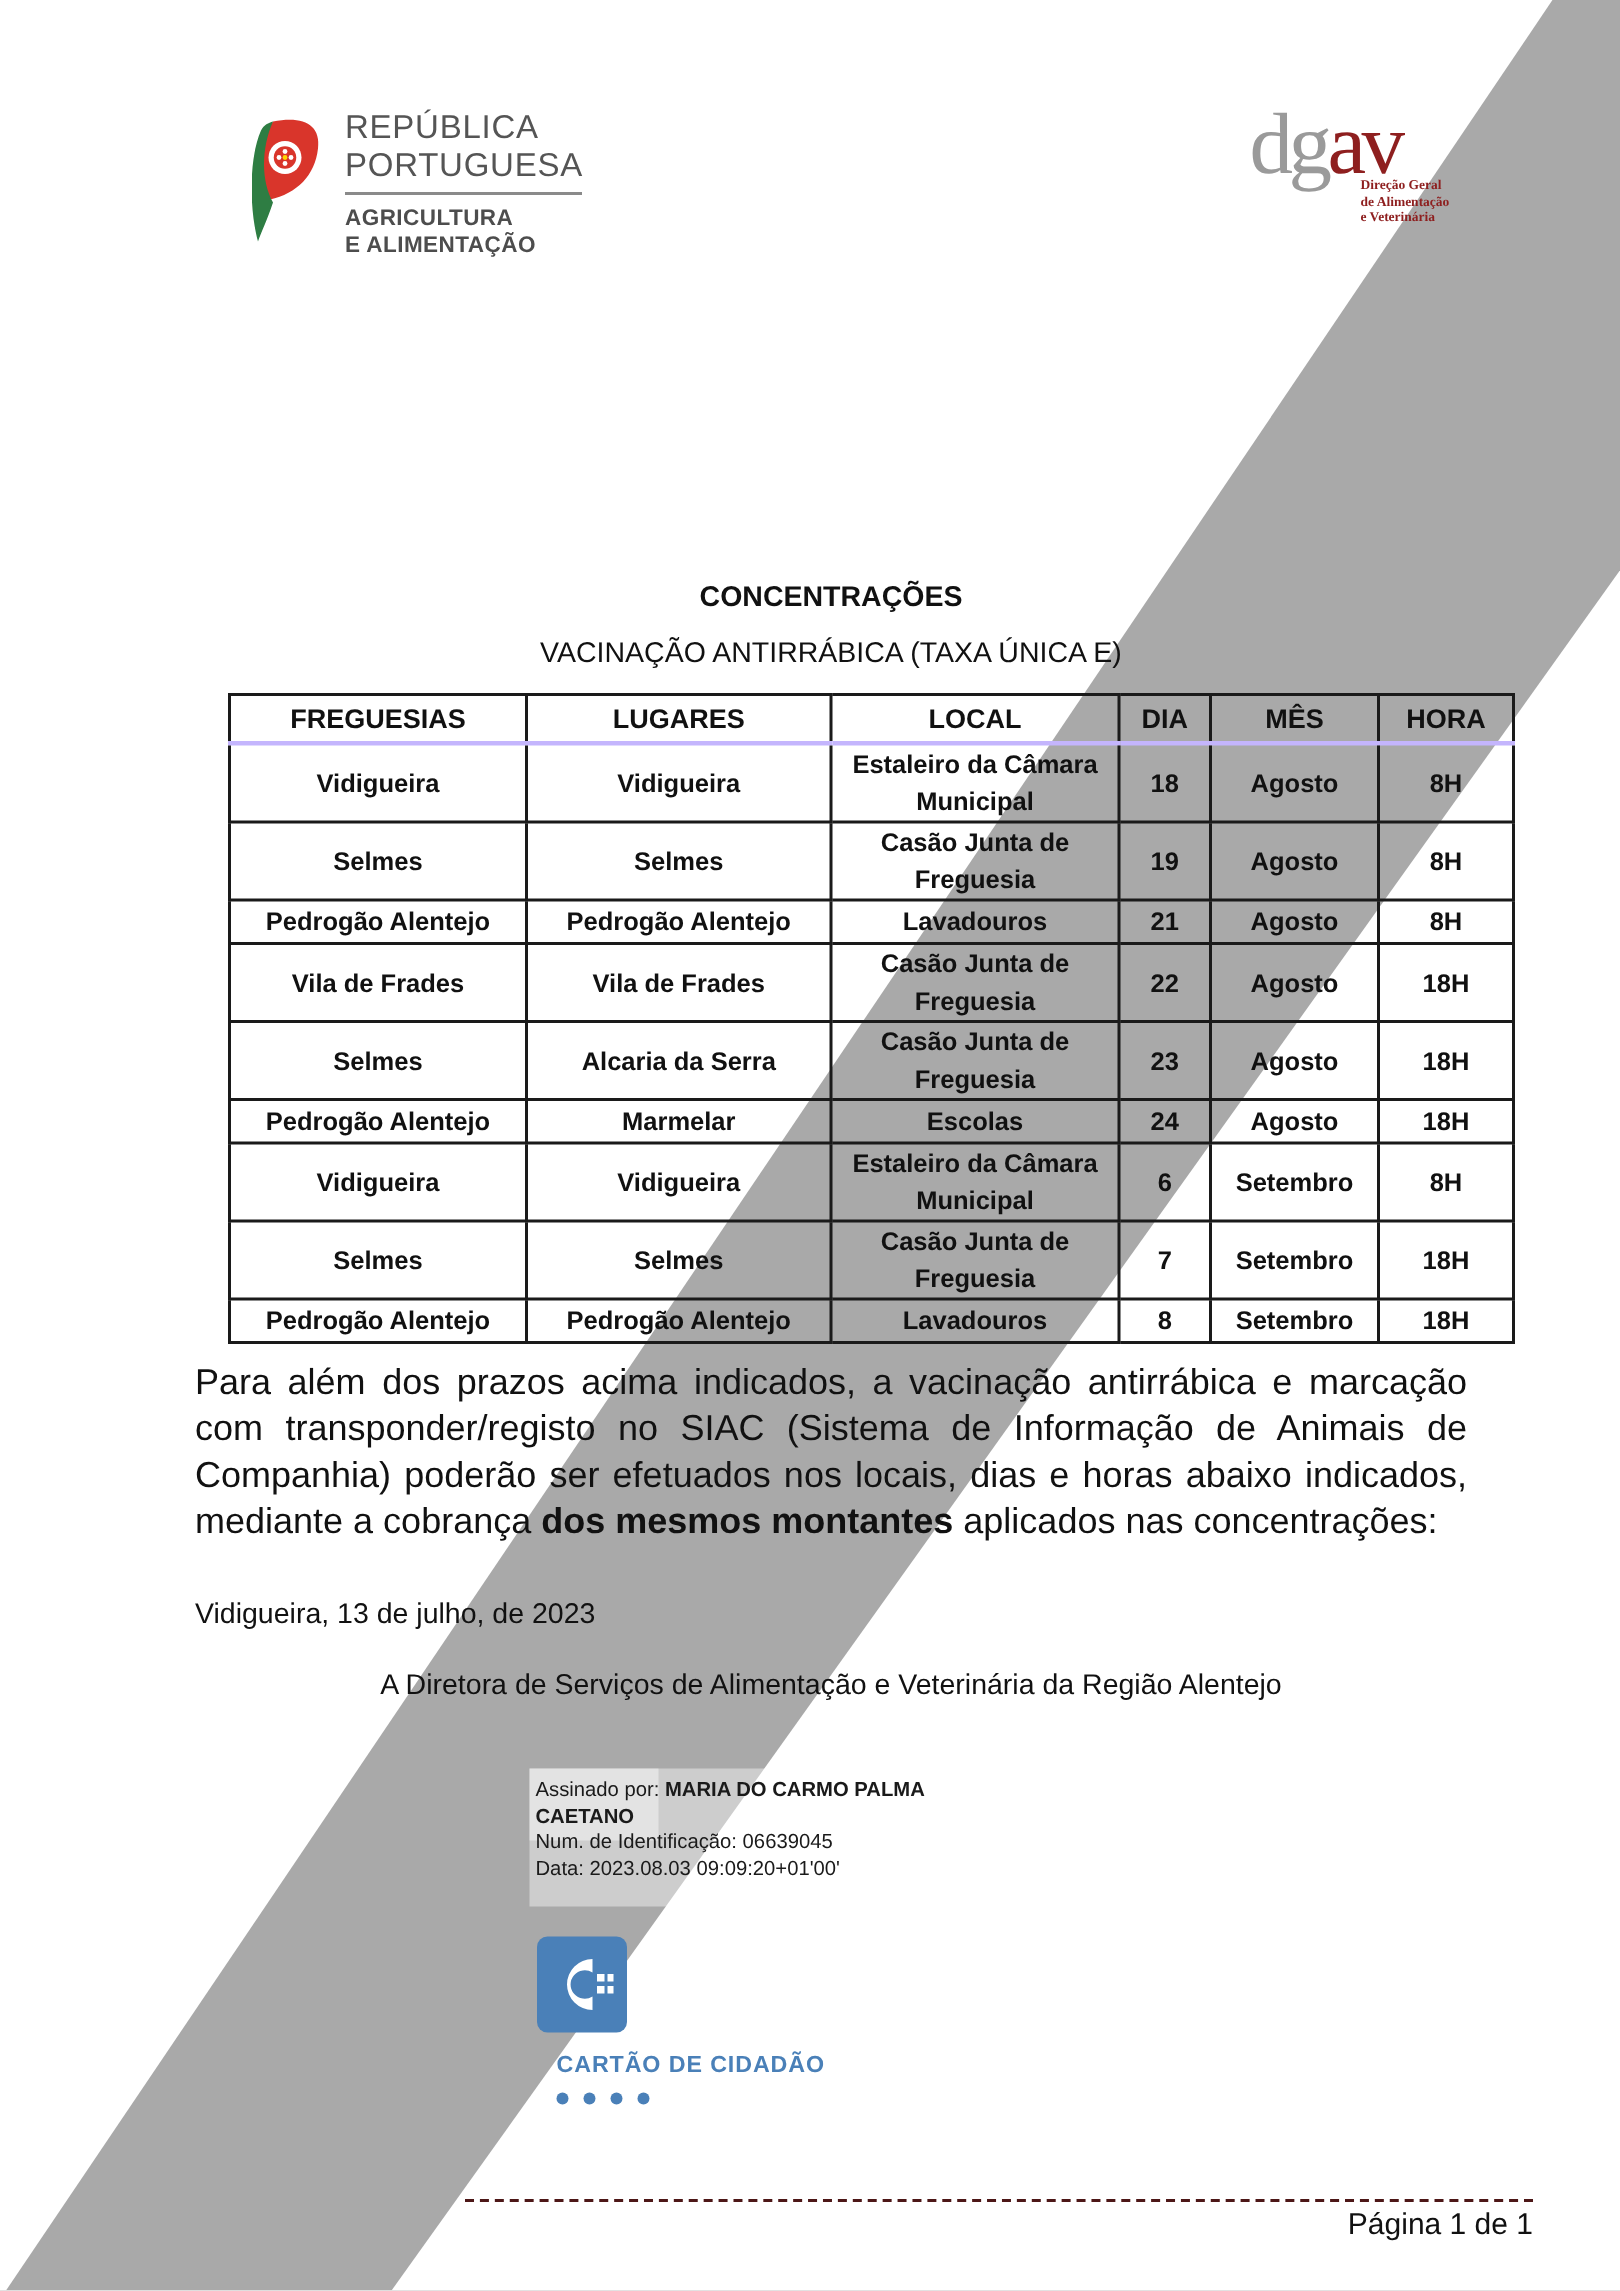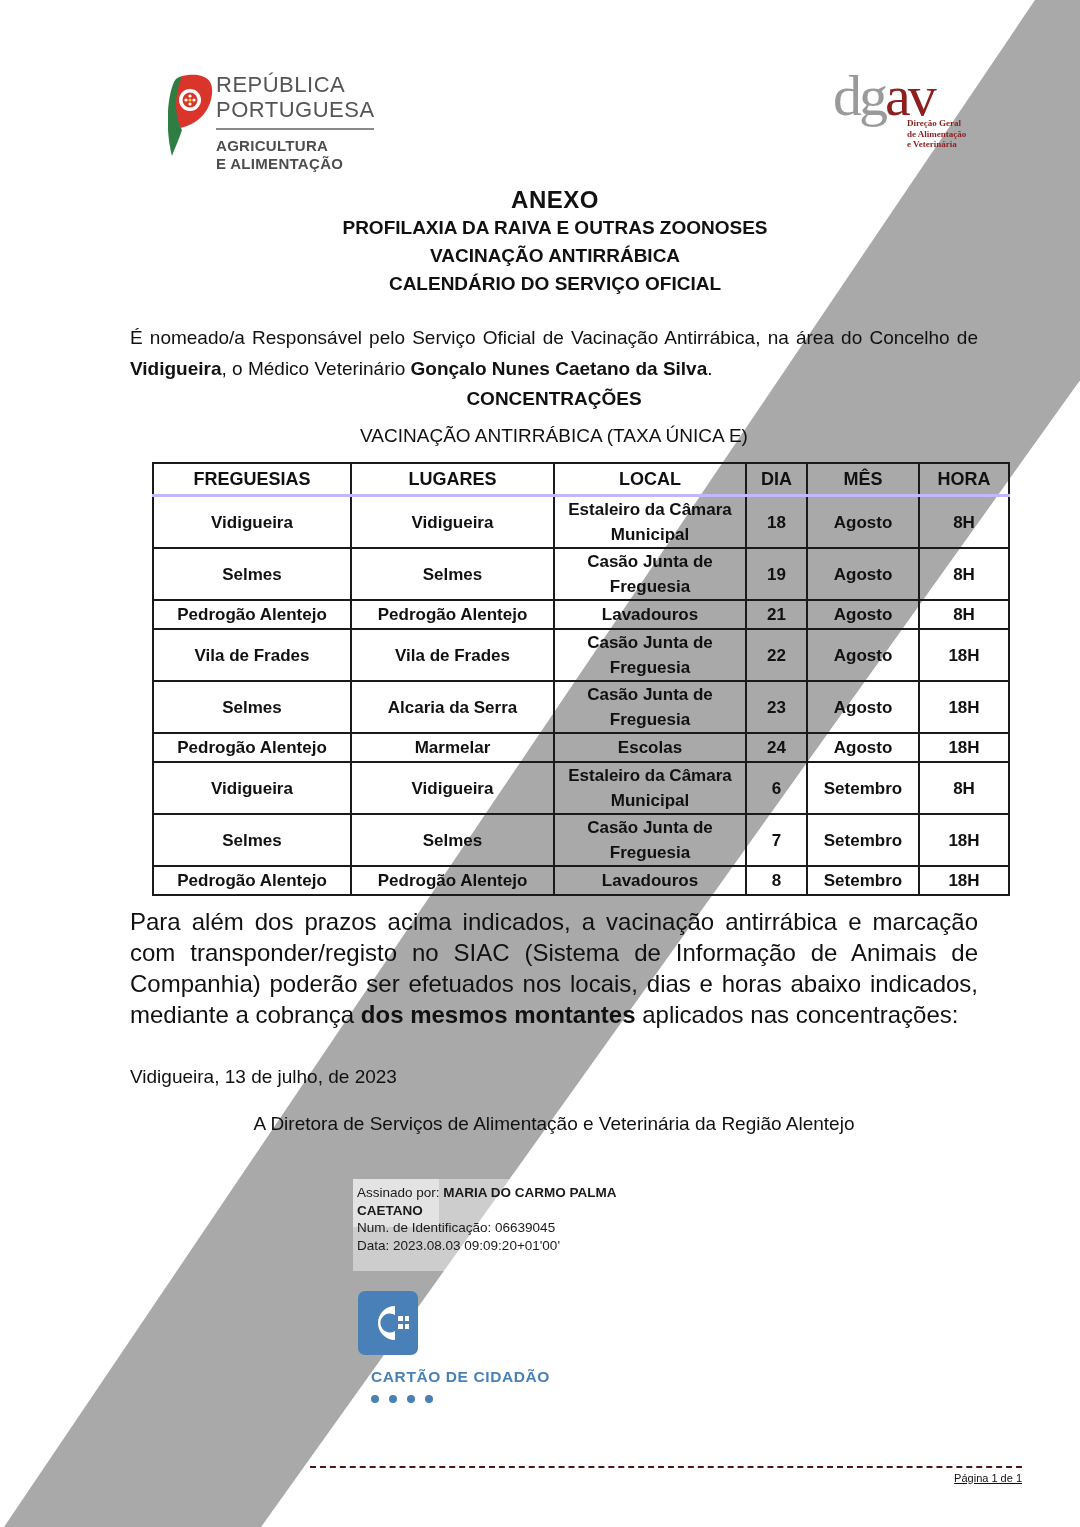--- a/index.html
+++ b/index.html
@@ -17,7 +17,7 @@
   .content{position:absolute;z-index:2;}
 
   
-  .gov{left:168px;top:72px;display:flex;align-items:flex-start;}
+  .gov{left:168px;top:72px;display:flex;gap:14px;align-items:center;}
   .gov-text{color:#4d4d4d;}
   .gov-rep{font-size:22px;line-height:25px;letter-spacing:0.5px;color:#555;}
   .gov-rule{border-top:2px solid #8a8a8a;margin:6px 0 7px 0;width:158px;}

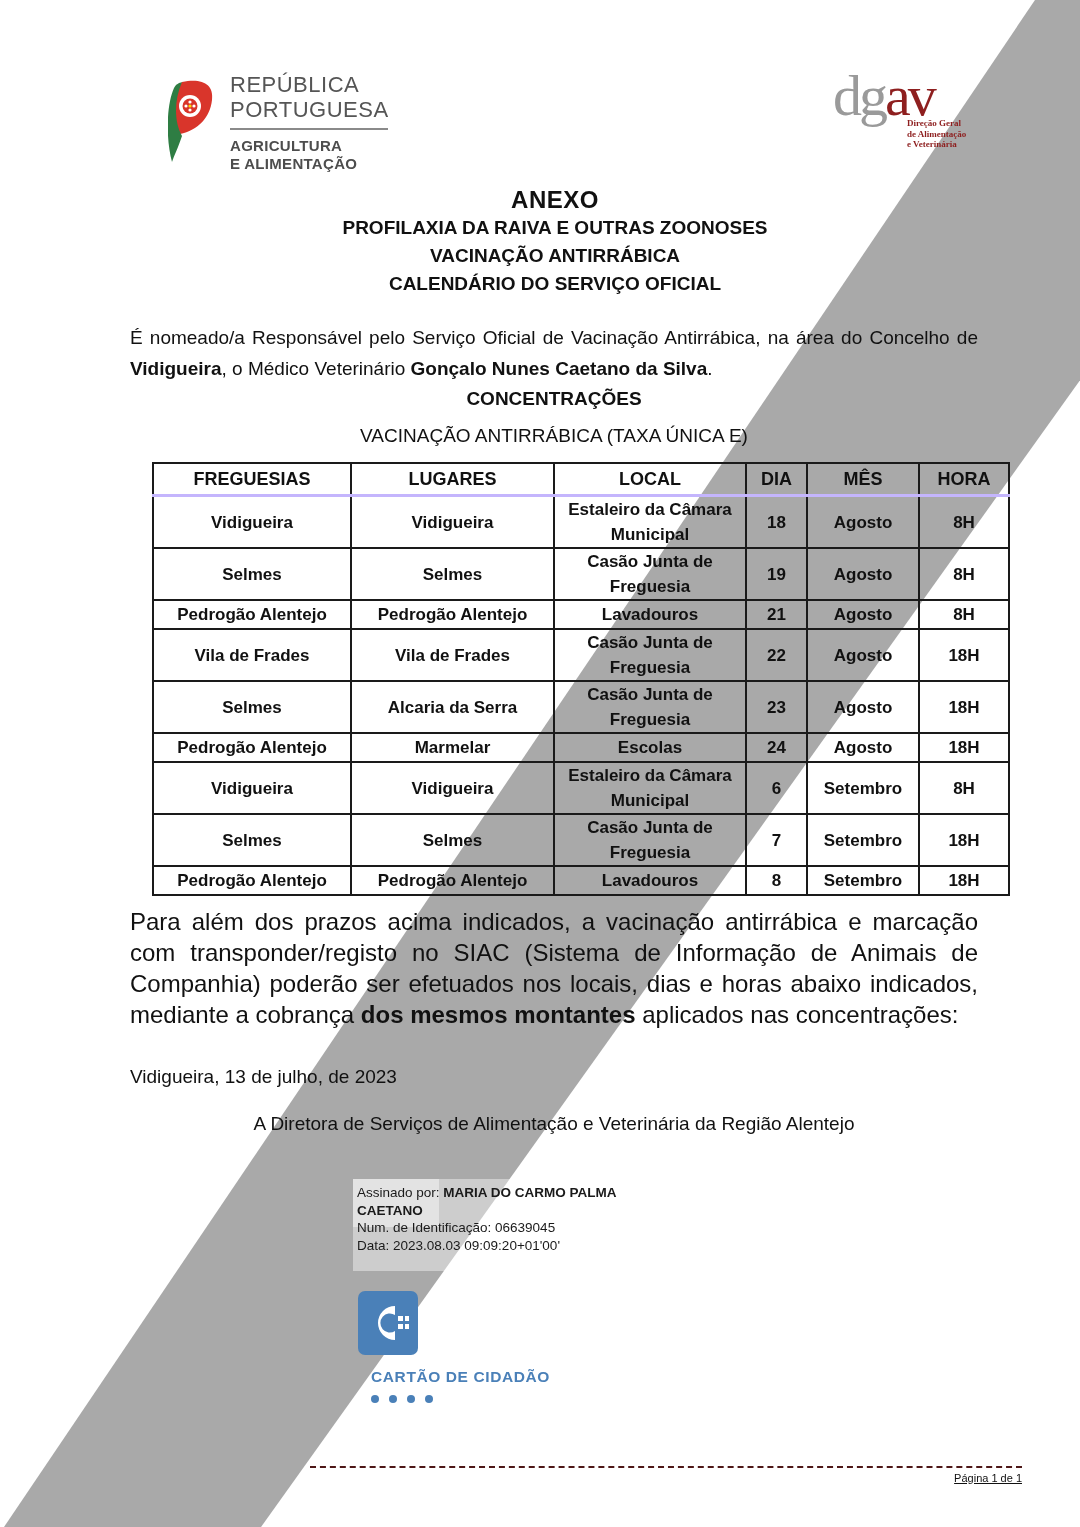--- a/index.html
+++ b/index.html
@@ -113,12 +113,6 @@
     </div>
   </div>
 
-  <div class="content title-block">
-    <div class="title-anexo">ANEXO</div>
-    <div class="title-line">PROFILAXIA DA RAIVA E OUTRAS ZOONOSES</div>
-    <div class="title-line">VACINAÇÃO ANTIRRÁBICA</div>
-    <div class="title-line">CALENDÁRIO DO SERVIÇO OFICIAL</div>
-  </div>
 
   <div class="content intro">
     <span>É nomeado/a Responsável pelo Serviço Oficial de Vacinação Antirrábica, na área do Concelho de </span><b>Vidigueira</b><span>, o Médico Veterinário </span><b>Gonçalo Nunes Caetano da Silva</b><span>.</span>

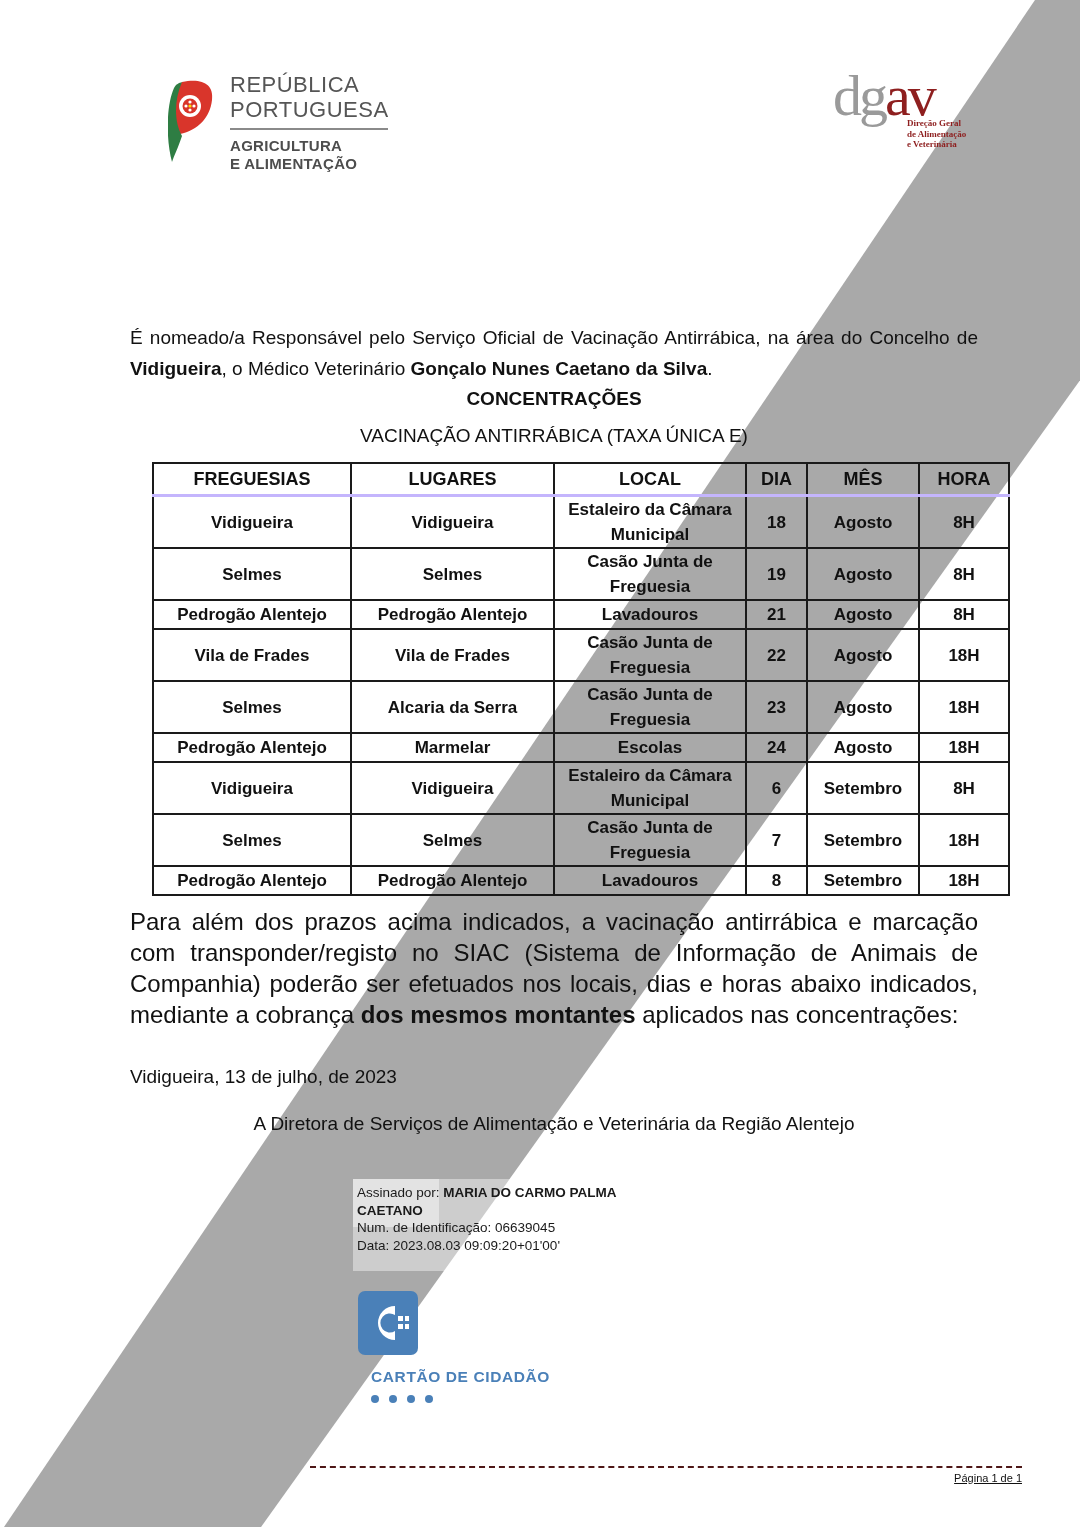--- a/index.html
+++ b/index.html
@@ -114,9 +114,6 @@
   </div>
 
 
-  <div class="content intro">
-    <span>É nomeado/a Responsável pelo Serviço Oficial de Vacinação Antirrábica, na área do Concelho de </span><b>Vidigueira</b><span>, o Médico Veterinário </span><b>Gonçalo Nunes Caetano da Silva</b><span>.</span>
-  </div>
 
   <div class="content concent">CONCENTRAÇÕES</div>
   <div class="content subhead">VACINAÇÃO ANTIRRÁBICA (TAXA ÚNICA E)</div>

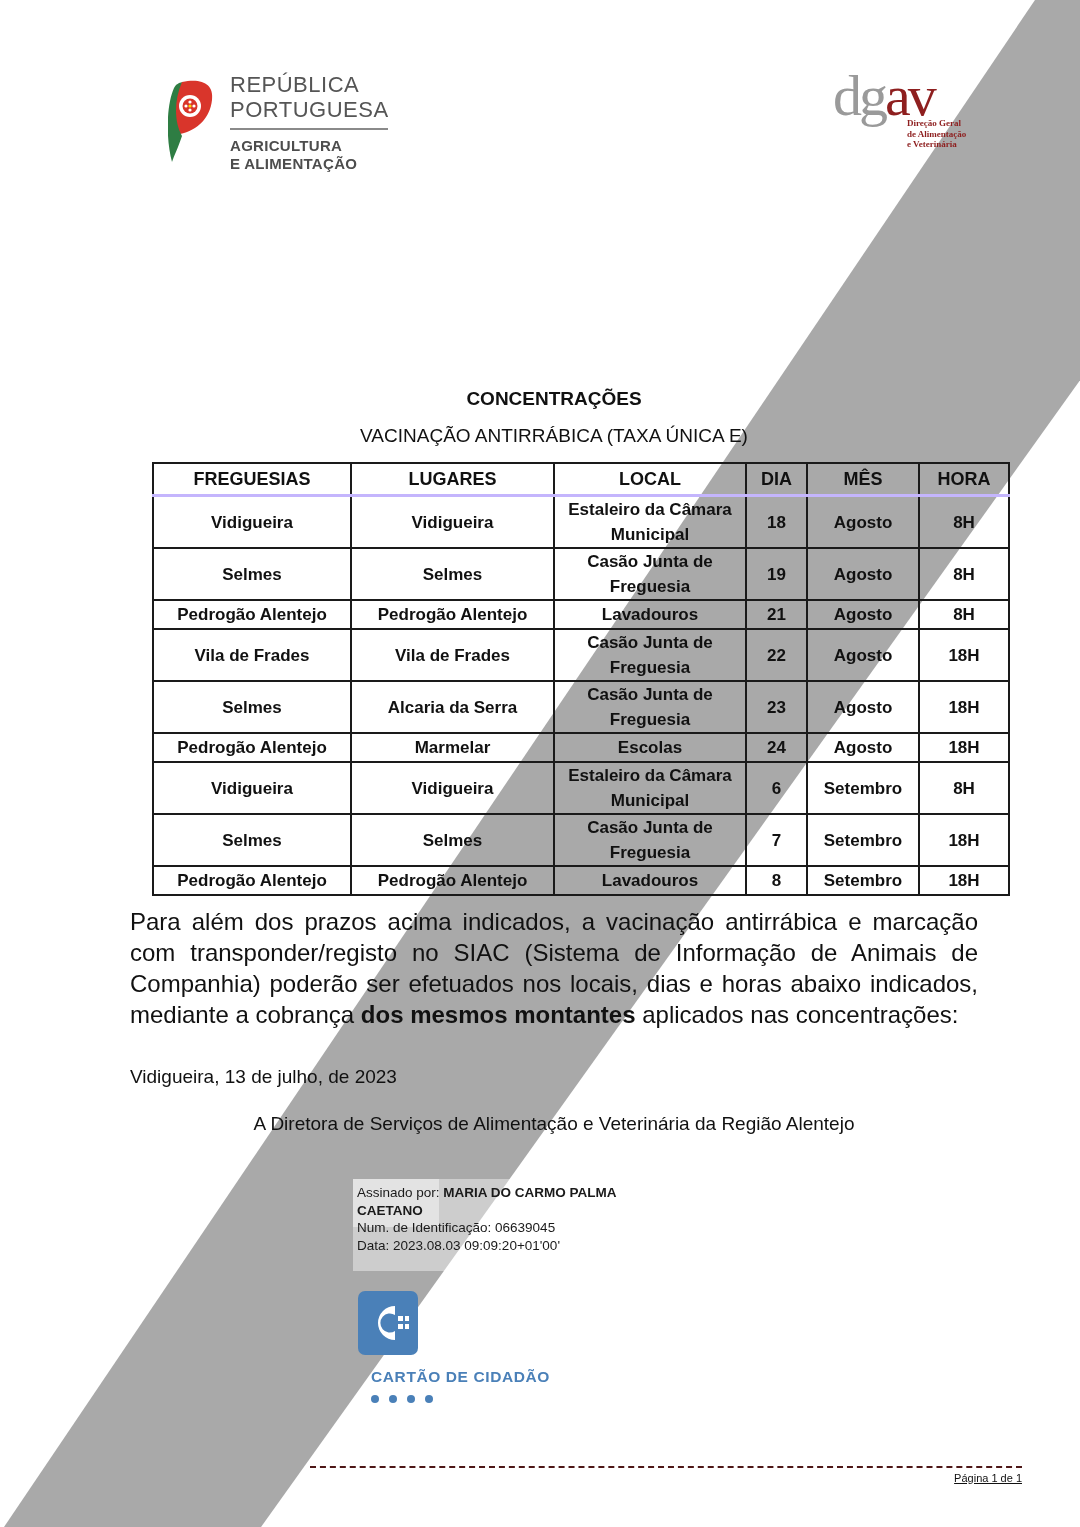--- a/index.html
+++ b/index.html
@@ -70,7 +70,7 @@
   .cc-dot{width:8px;height:8px;border-radius:50%;background:#4a80b8;}
 
   .foot-line{left:310px;top:1466px;width:712px;border-top:2px dashed #4d1717;height:0;}
-  .foot-text{left:310px;top:1472px;width:712px;text-align:right;font-size:11px;text-decoration:underline;}
+  .foot-text{left:310px;top:1472px;width:712px;text-align:right;font-size:20px;}
 </style>
 </head>
 <body>

